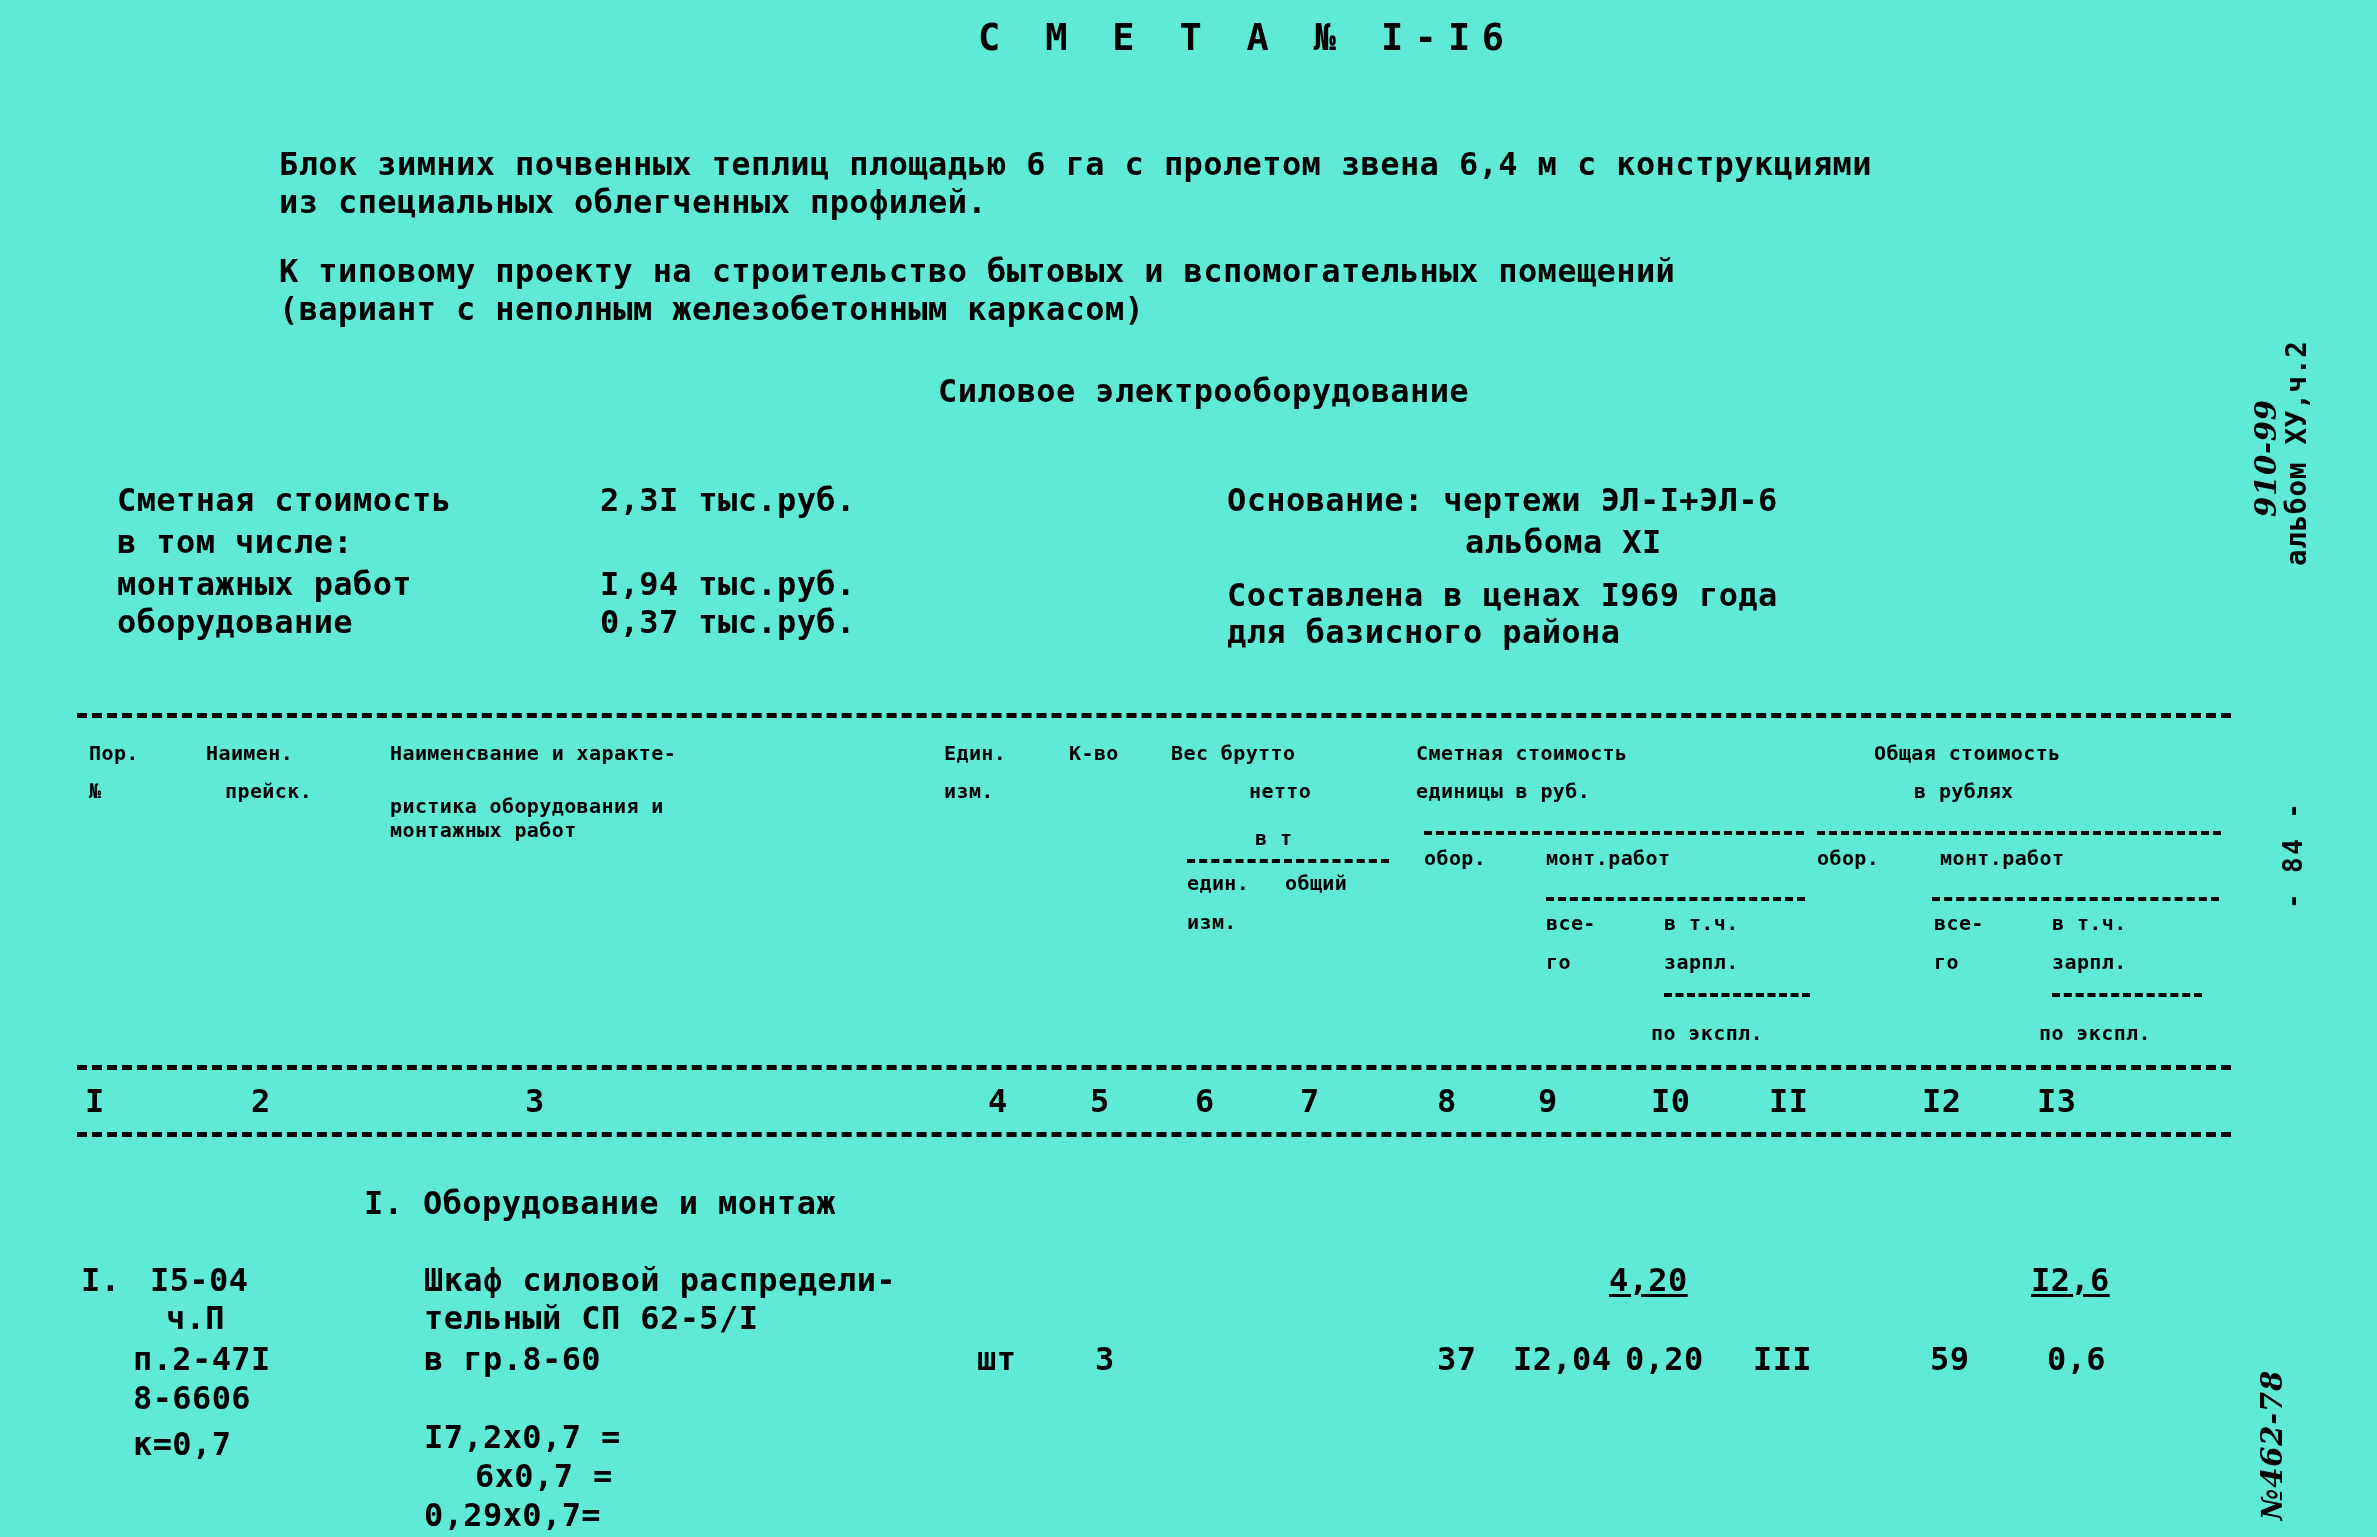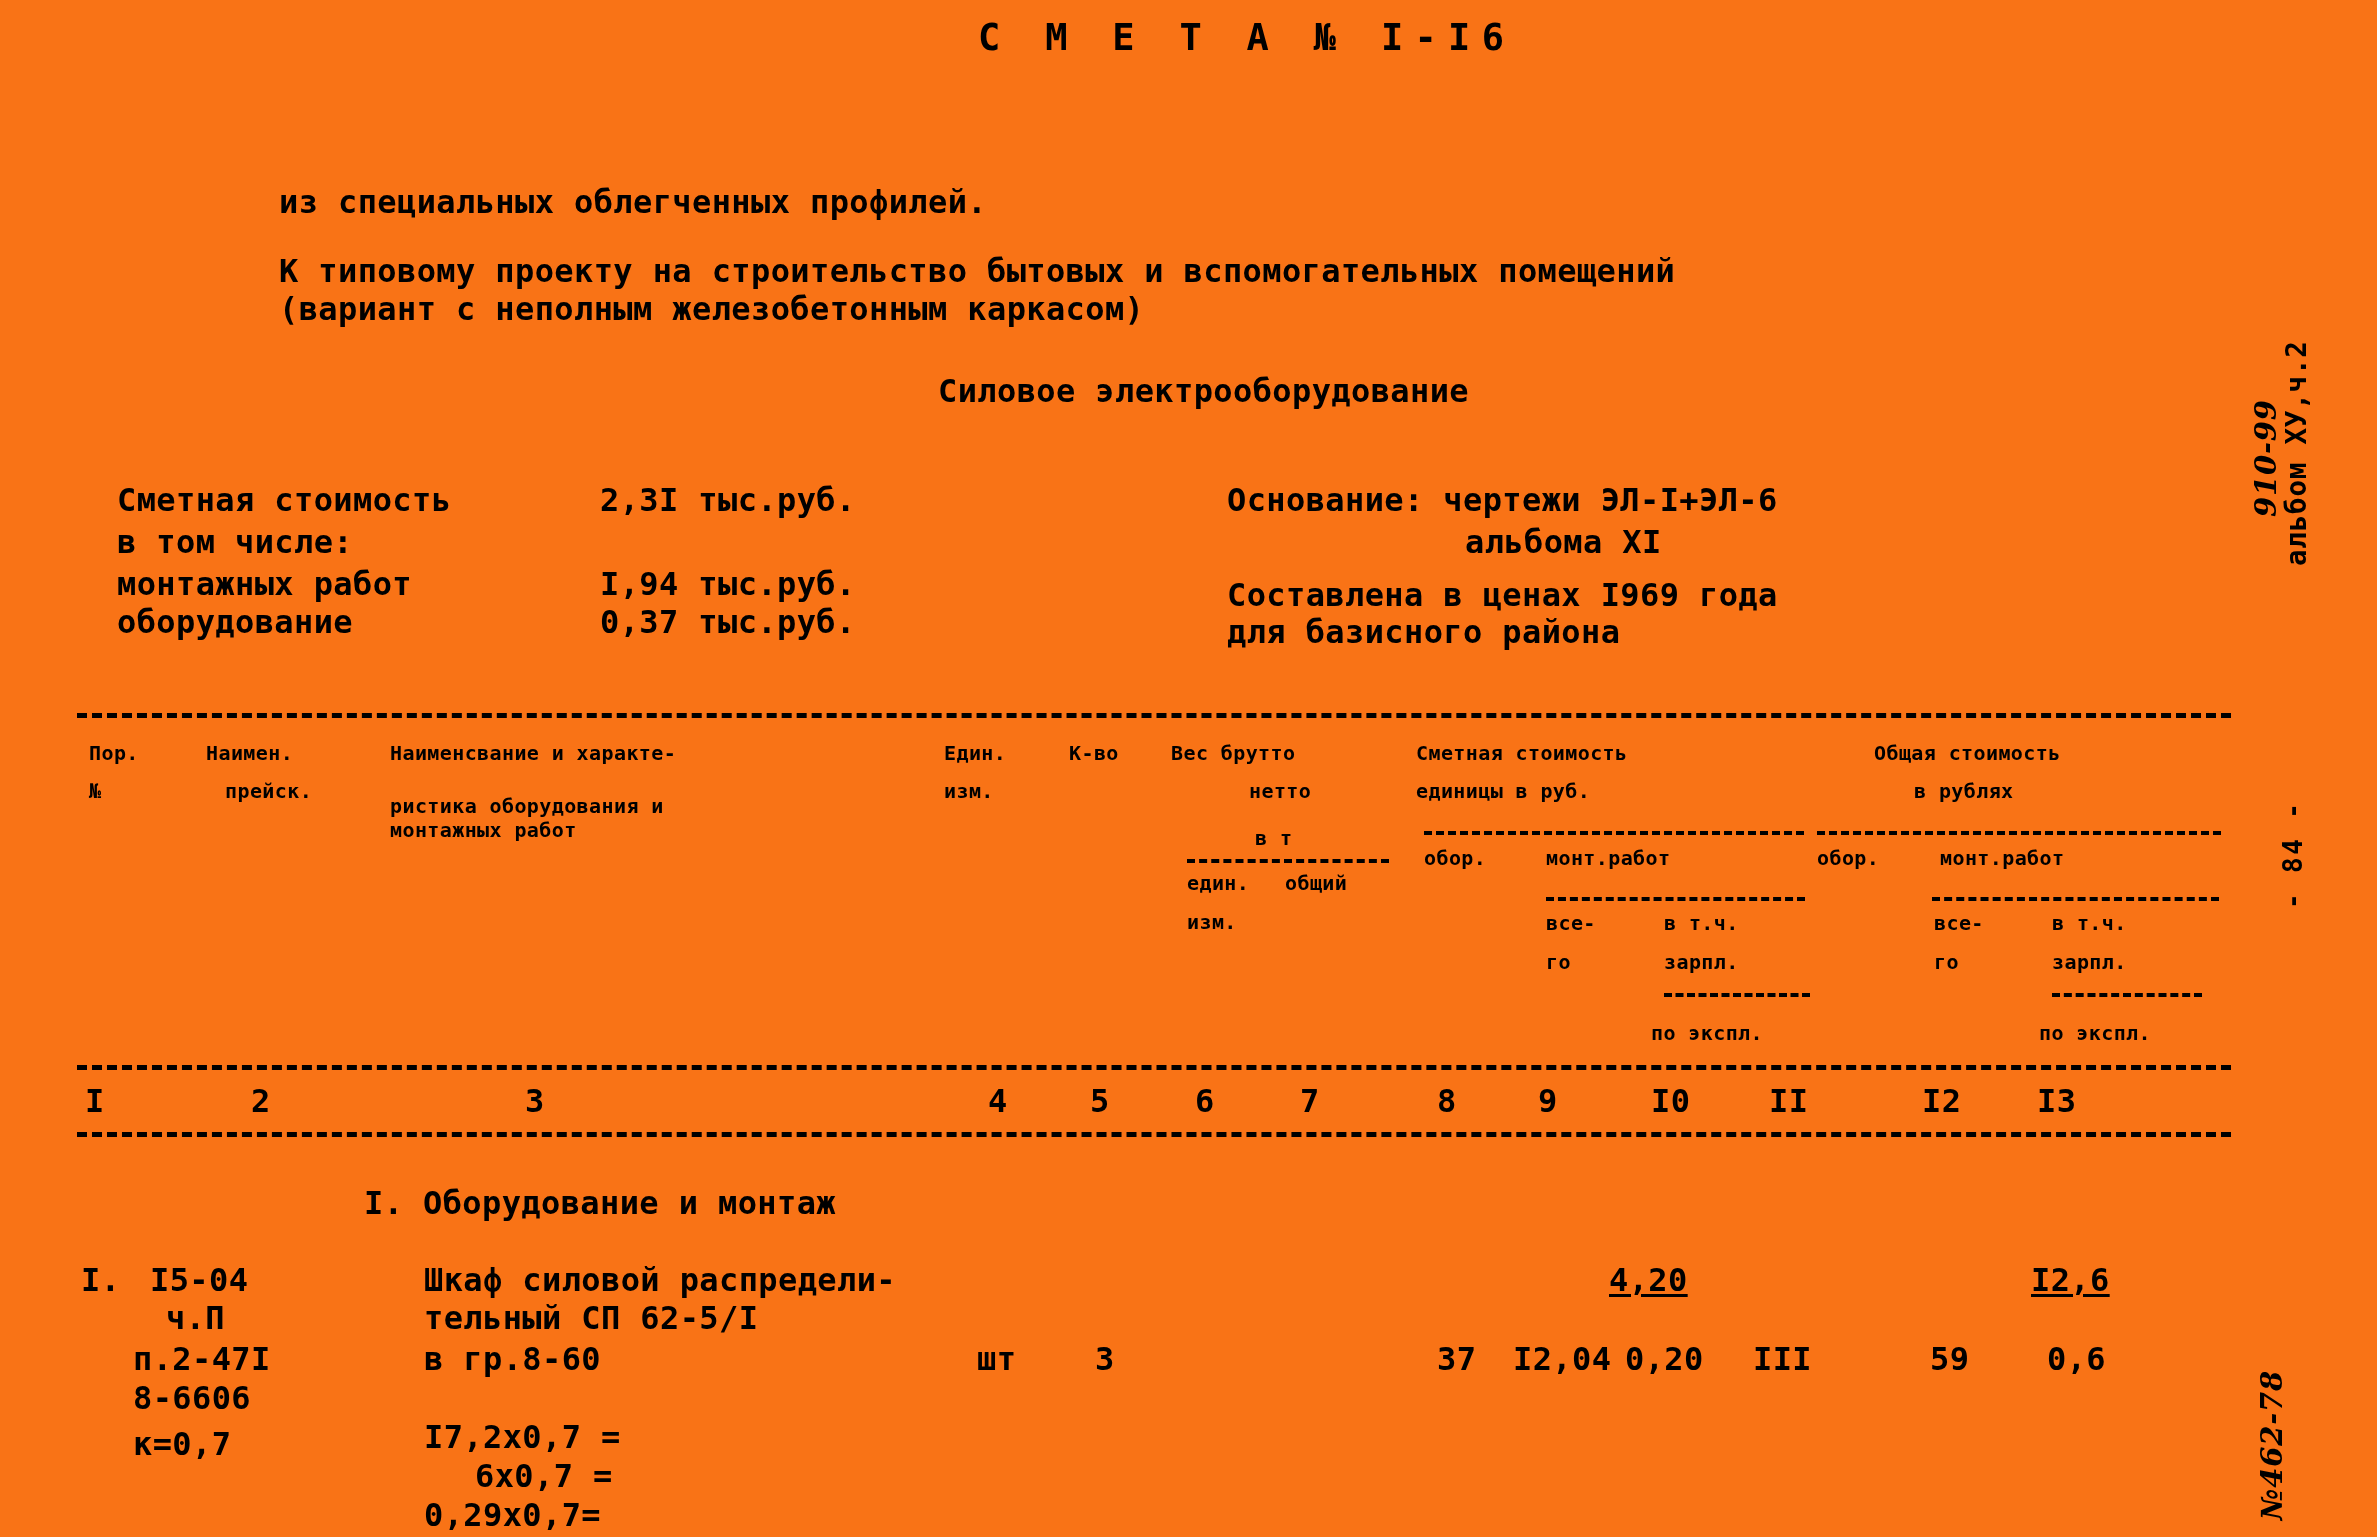--- a/index.html
+++ b/index.html
@@ -15,7 +15,7 @@
     position: relative;
     width: 2377px;
     height: 1538px;
-    background: #f97316;
+    background: #5eead4;
     overflow: hidden;
     text-align: center;
   }

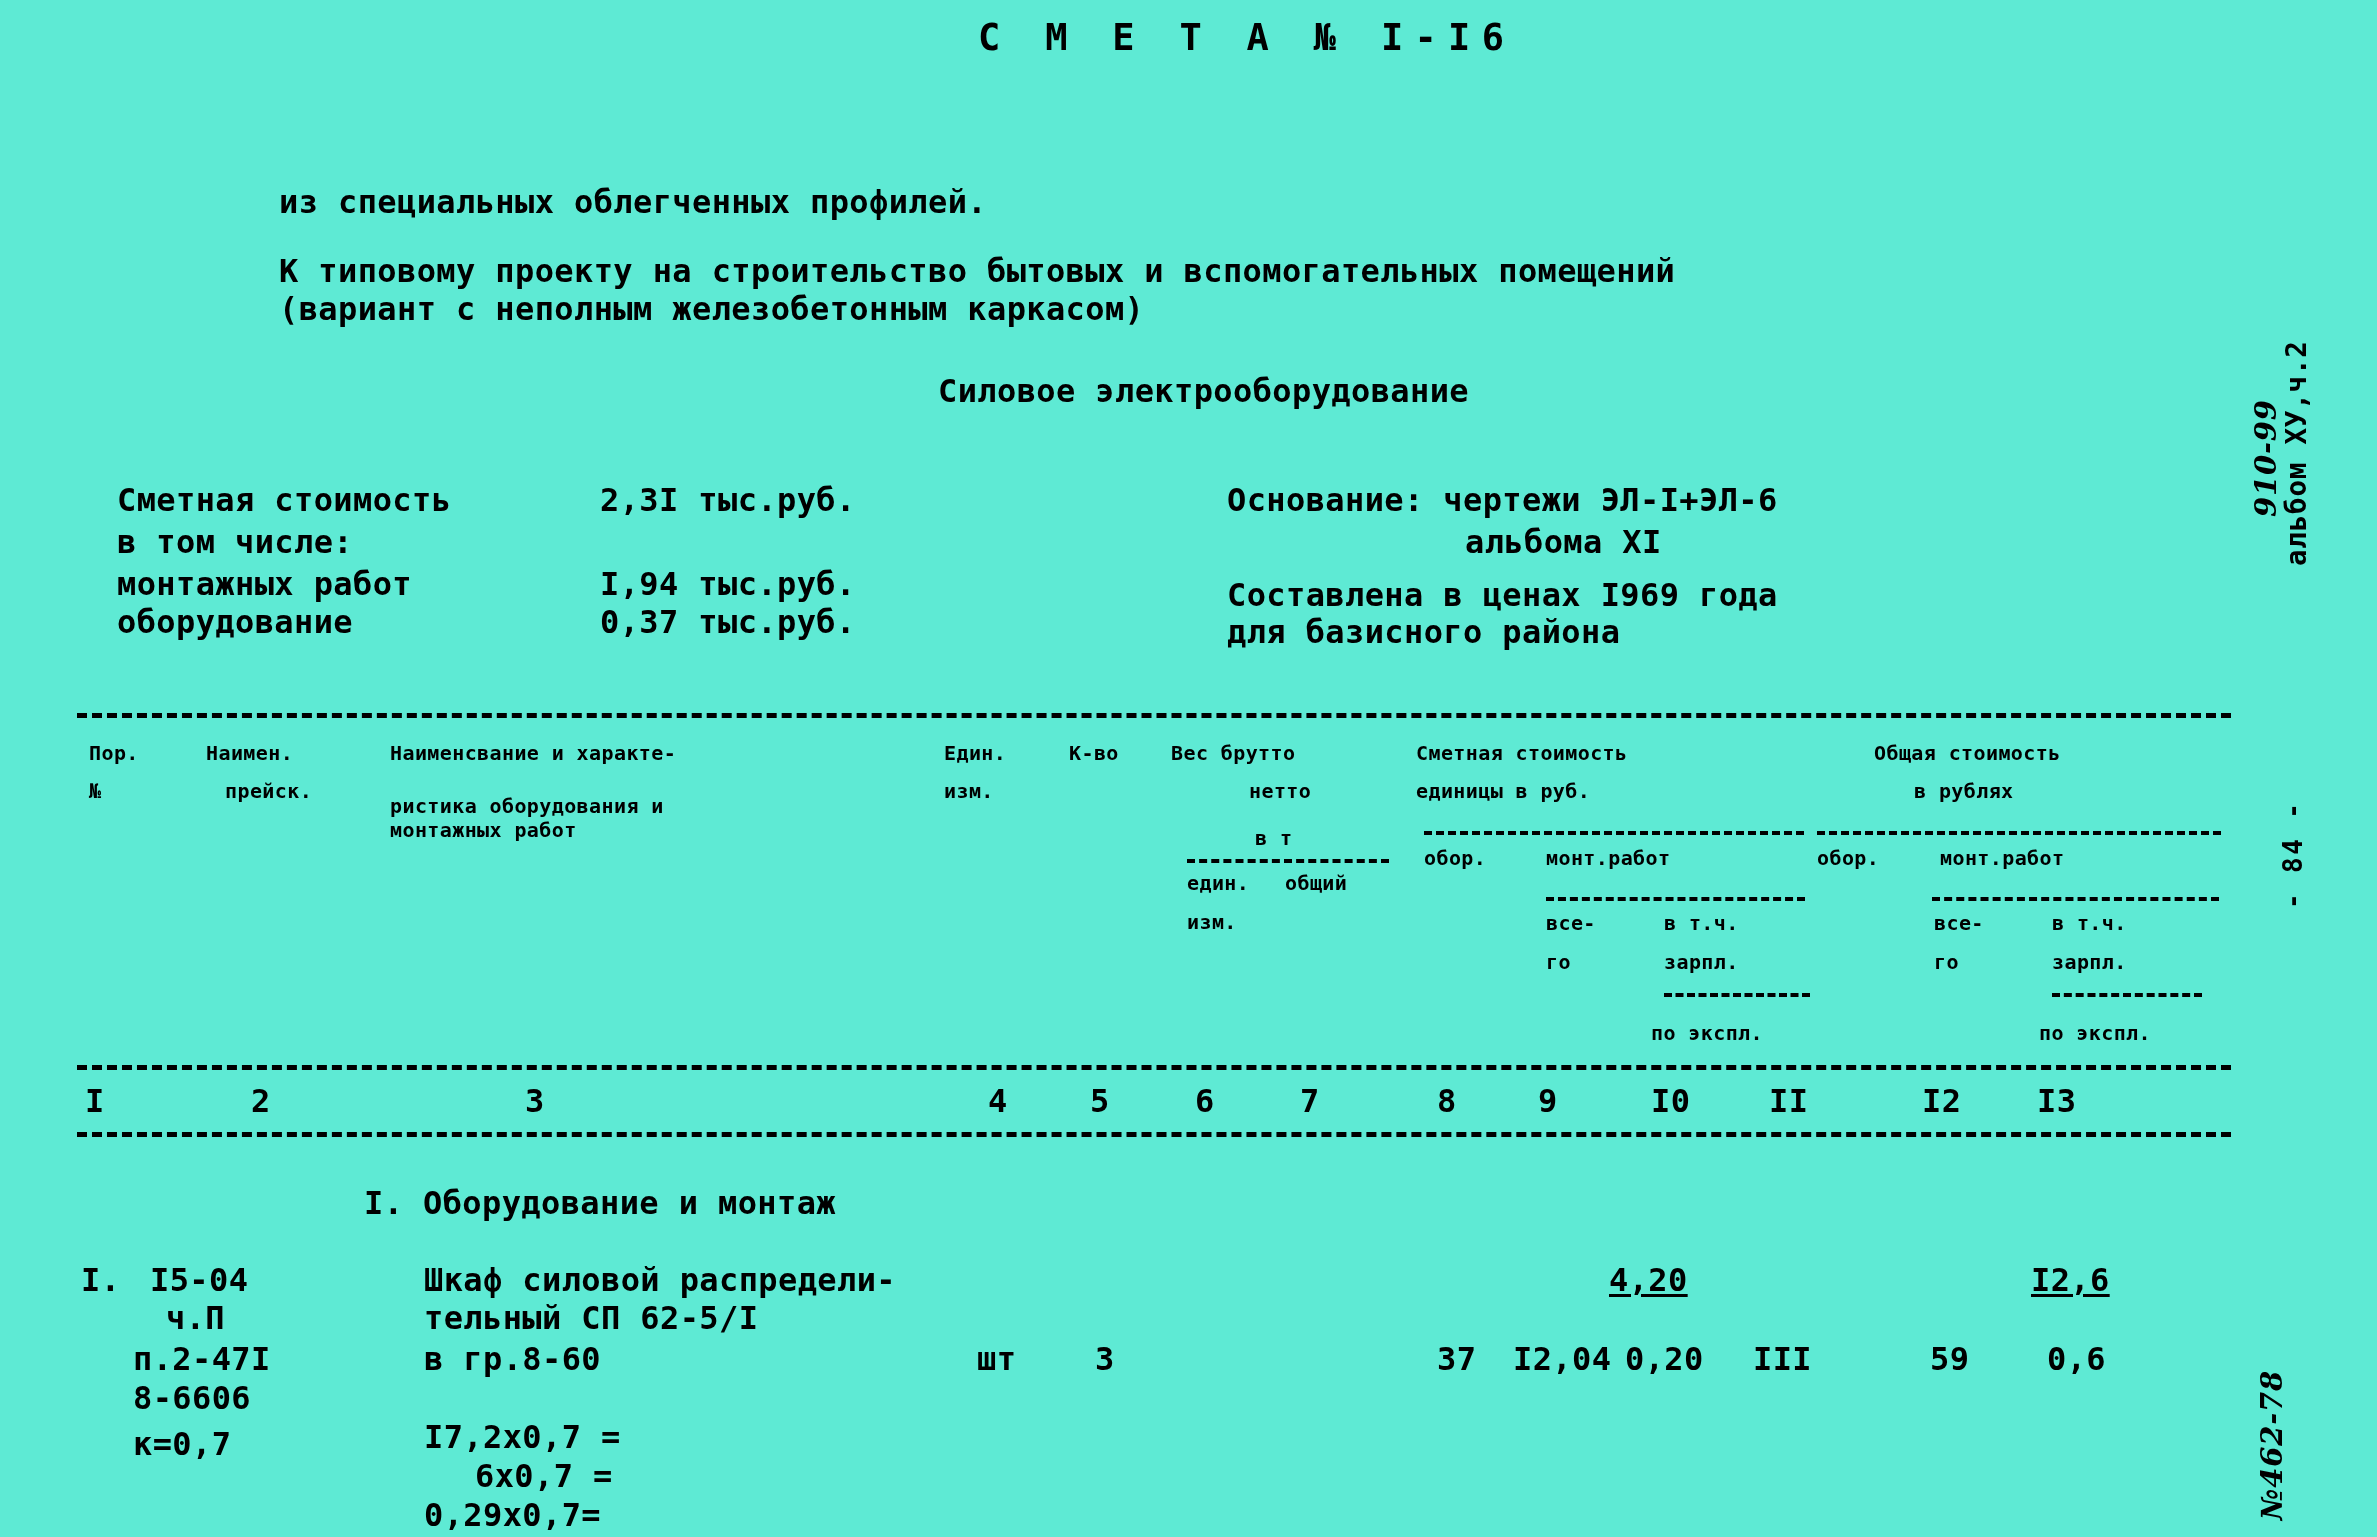--- a/index.html
+++ b/index.html
@@ -105,6 +105,7 @@
 
   <div class="t doc-title" style="left:978px; top:16px;">С М Е Т А № I-I6</div>
 
+  <div class="t para" style="left:279px; top:144px;">Блок зимних почвенных теплиц площадью 6 га с пролетом звена 6,4 м с конструкциями</div>
   <div class="t para" style="left:279px; top:251px;">К типовому проекту на строительство бытовых и вспомогательных помещений</div>
 
   <div class="t para" style="left:279px; top:182px;">из специальных облегченных профилей.</div>

